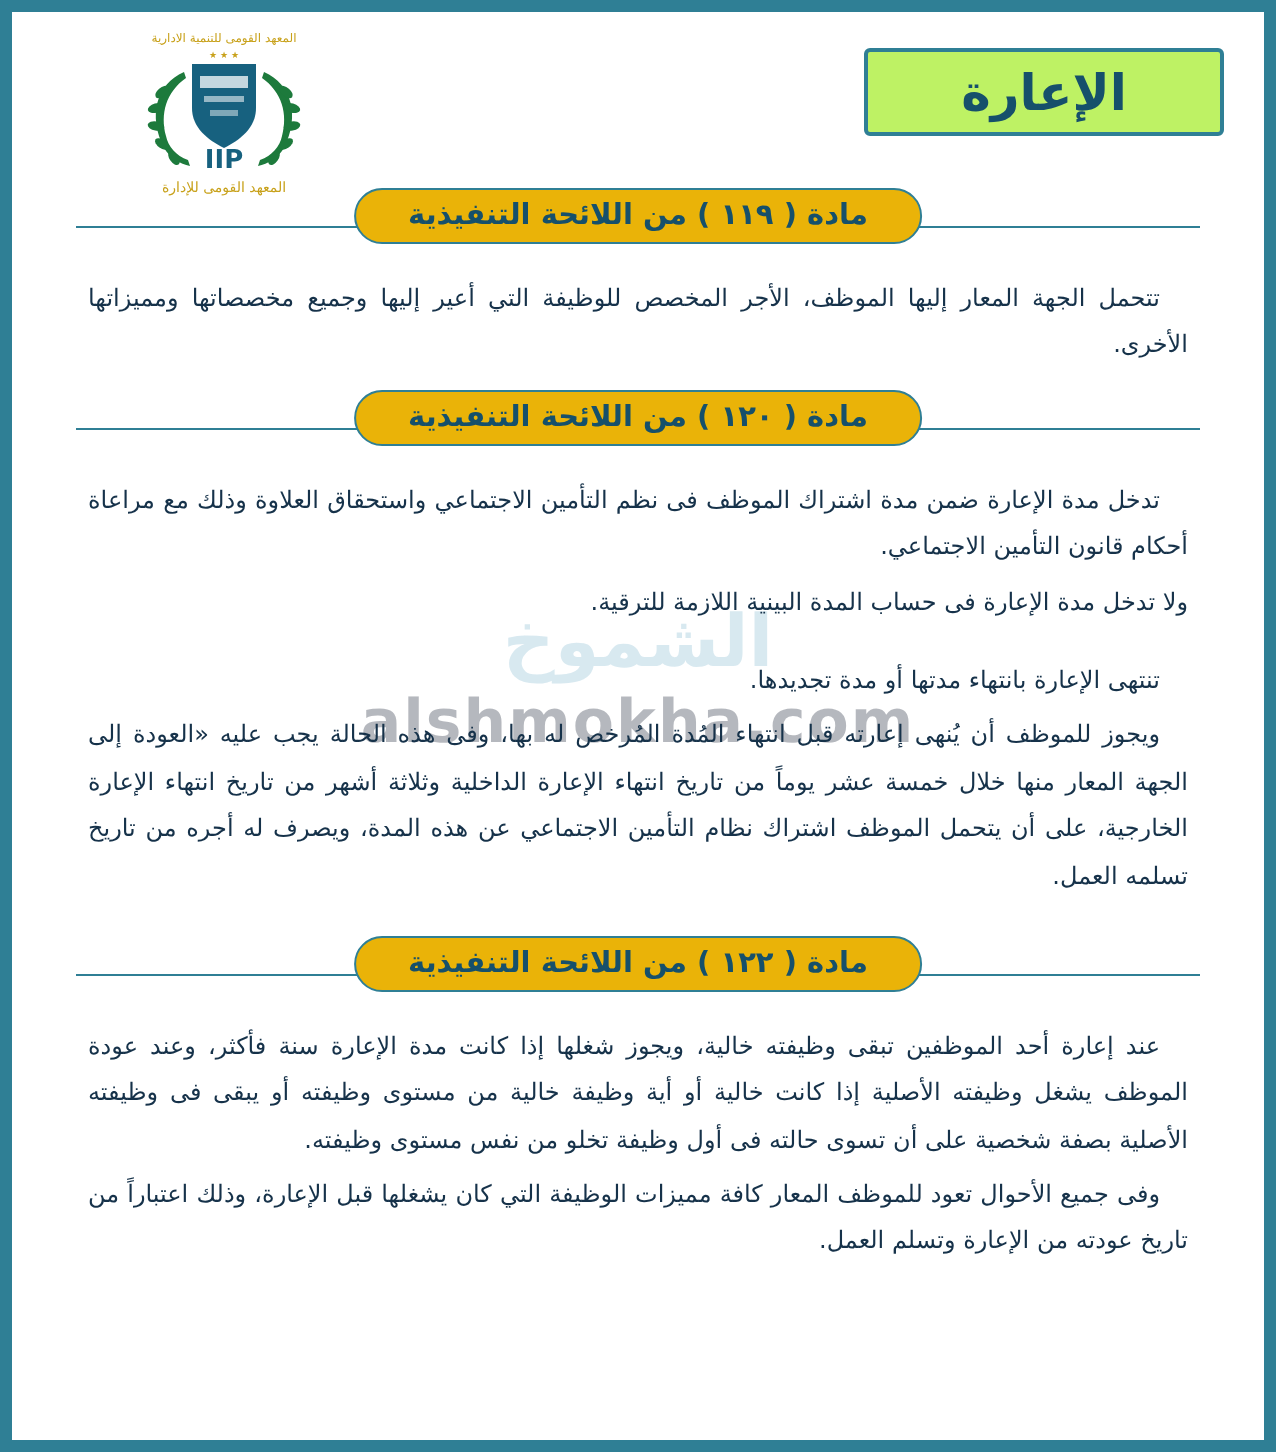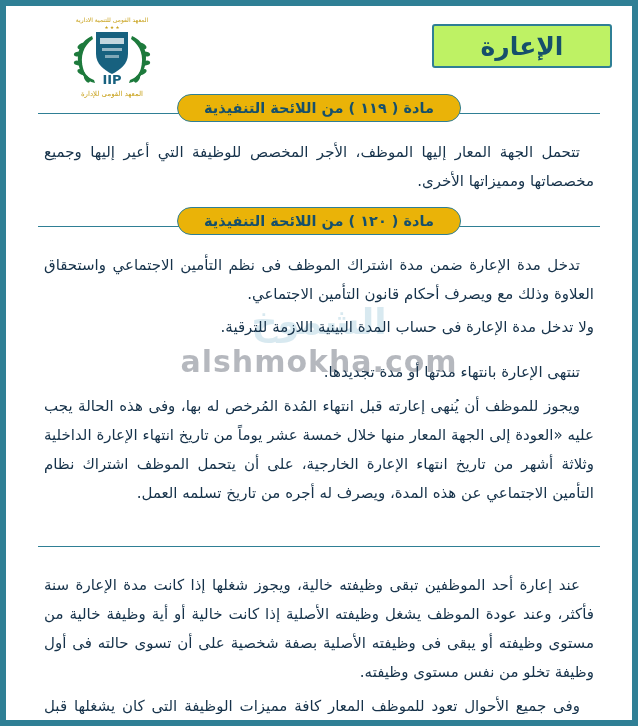--- a/index.html
+++ b/index.html
@@ -116,7 +116,7 @@
   
   .body-text {
     font-family: "DejaVu Sans", sans-serif;
-    font-size: 15px;
+    font-size: 12px;
     line-height: 1.95;
     color: #16324a;
     text-align: justify;

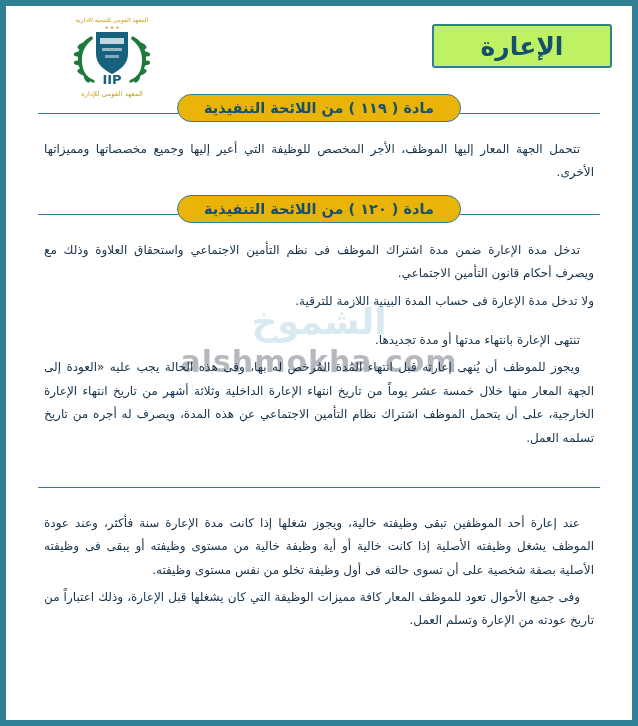--- a/index.html
+++ b/index.html
@@ -227,7 +227,7 @@
           <div class="heading-rule"></div>
           <div class="pill">مادة ( ١٢٠ ) من اللائحة التنفيذية</div>
         </div>
-        <p class="body-text indent">تدخل مدة الإعارة ضمن مدة اشتراك الموظف فى نظم التأمين الاجتماعي واستحقاق العلاوة وذلك مع ويصرف أحكام قانون التأمين الاجتماعي.</p>
+        <p class="body-text indent">تدخل مدة الإعارة ضمن مدة اشتراك الموظف فى نظم التأمين الاجتماعي واستحقاق العلاوة وذلك مع مراعاة أحكام قانون التأمين الاجتماعي.</p>
         <p class="body-text">ولا تدخل مدة الإعارة فى حساب المدة البينية اللازمة للترقية.</p>
       </div>
 

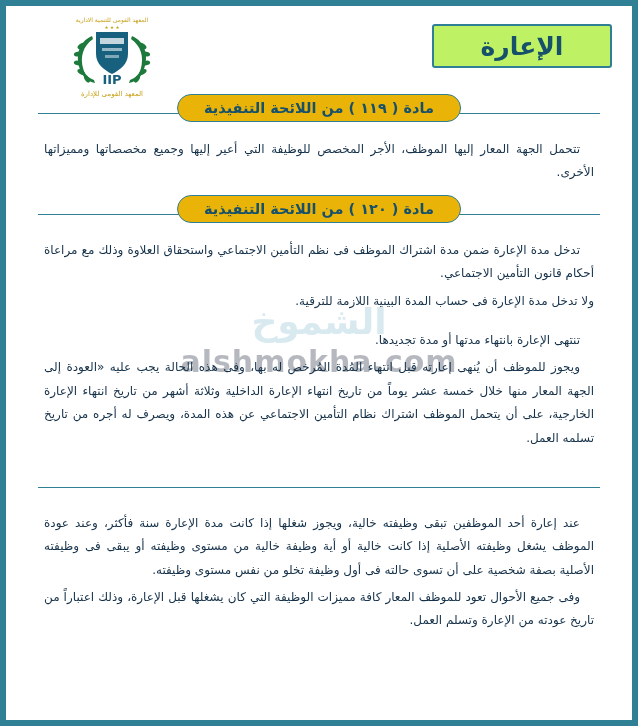--- a/index.html
+++ b/index.html
@@ -239,6 +239,7 @@
       <div class="section" style="margin-top:18px;">
         <div class="heading-wrap">
           <div class="heading-rule"></div>
+          <div class="pill">مادة ( ١٢٢ ) من اللائحة التنفيذية</div>
         </div>
         <p class="body-text indent">عند إعارة أحد الموظفين تبقى وظيفته خالية، ويجوز شغلها إذا كانت مدة الإعارة سنة فأكثر، وعند عودة الموظف يشغل وظيفته الأصلية إذا كانت خالية أو أية وظيفة خالية من مستوى وظيفته أو يبقى فى وظيفته الأصلية بصفة شخصية على أن تسوى حالته فى أول وظيفة تخلو من نفس مستوى وظيفته.</p>
         <p class="body-text indent">وفى جميع الأحوال تعود للموظف المعار كافة مميزات الوظيفة التي كان يشغلها قبل الإعارة، وذلك اعتباراً من تاريخ عودته من الإعارة وتسلم العمل.</p>

